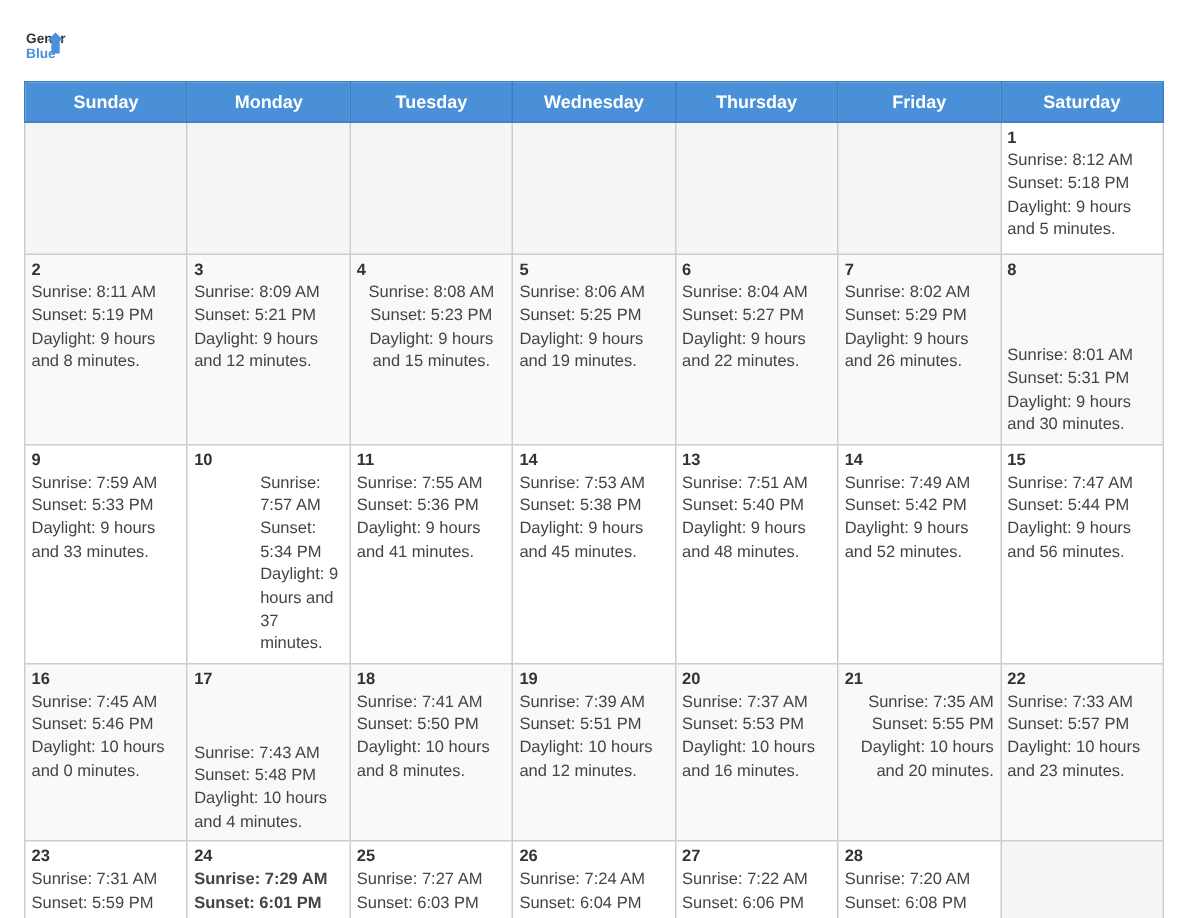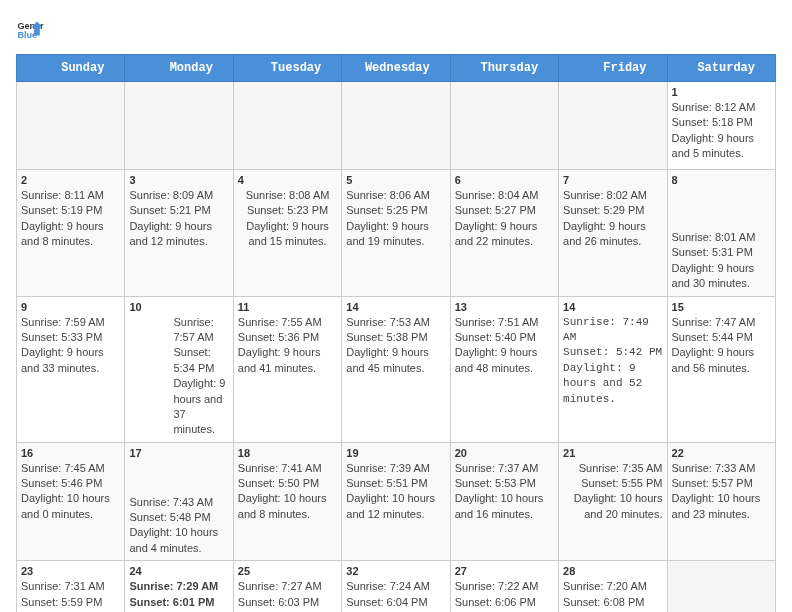--- a/index.html
+++ b/index.html
@@ -47,10 +47,9 @@
       color: white;
       font-size: 12px;
       font-weight: bold;
-      padding: 6px 20px;
-      text-align: right;
+      padding: 6px 9px;
+      text-align: center;
       border: 1px solid #3a7fc1;
-      font-family: Liberation Mono, monospace;
     }
     tbody tr td {
       border: 1px solid #ccc;

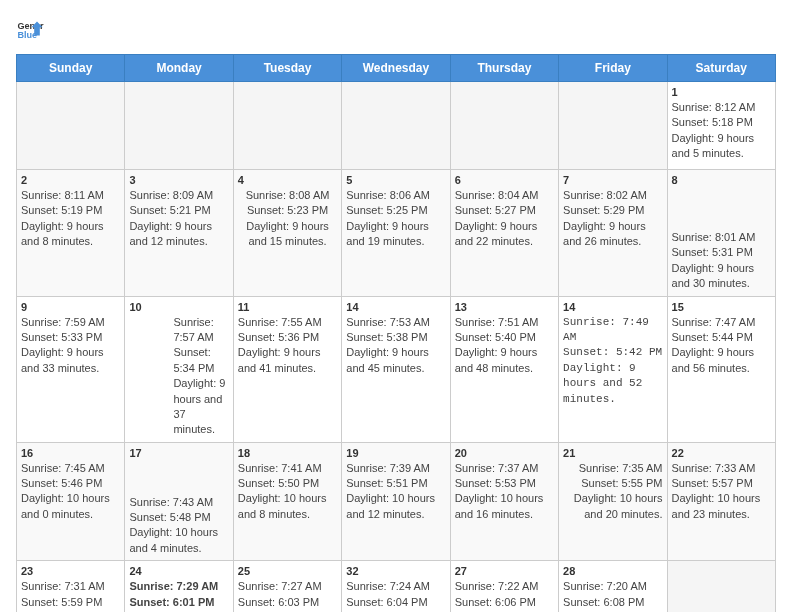--- a/index.html
+++ b/index.html
@@ -203,7 +203,7 @@
         </td>
         <td>
           <span class="day-num">14</span>
-          <div class="day-info" style="white-space: pre-line; font-family: Liberation Mono, monospace;">Sunrise: 7:49 AM
+          <div class="day-info" style="white-space: pre-line;">Sunrise: 7:49 AM
 Sunset: 5:42 PM
 Daylight: 9 hours and 52 minutes.</div>
         </td>

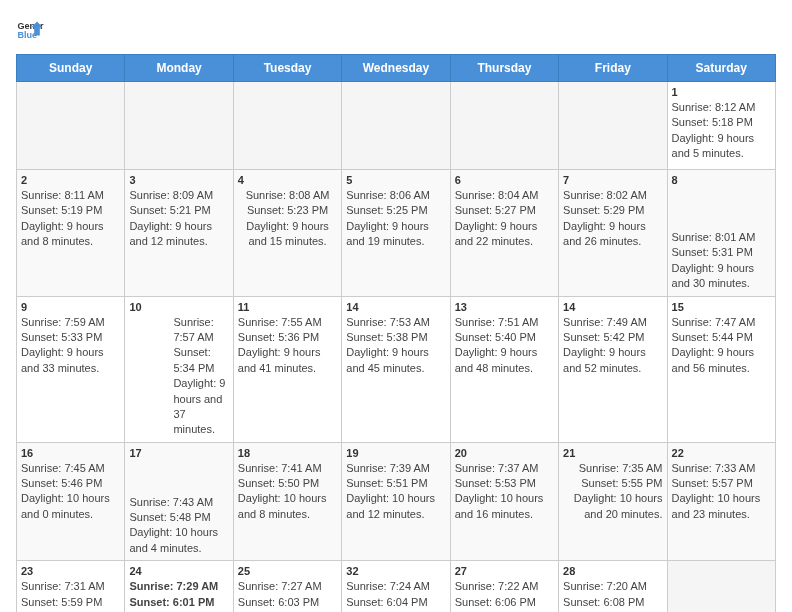--- a/index.html
+++ b/index.html
@@ -278,7 +278,7 @@
 Daylight: 10 hours and 35 minutes.</div>
         </td>
         <td>
-          <span class="day-num">32</span>
+          <span class="day-num">26</span>
           <div class="day-info" style="white-space: pre-line;">Sunrise: 7:24 AM
 Sunset: 6:04 PM
 Daylight: 10 hours and 39 minutes.</div>

